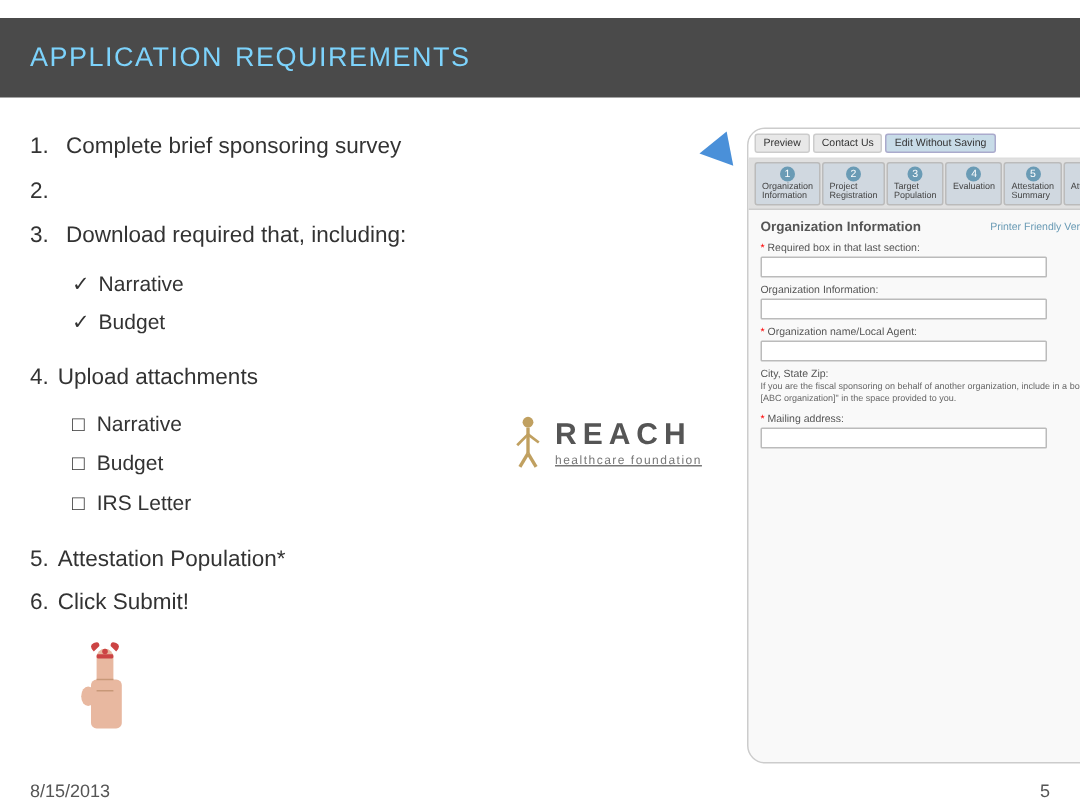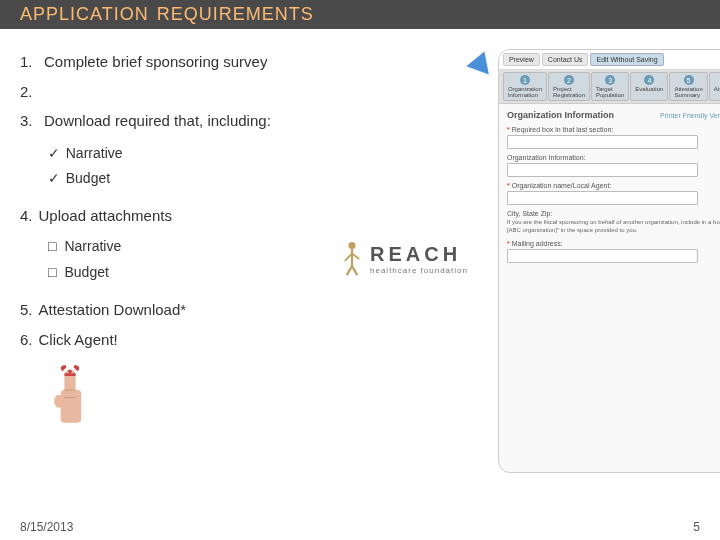--- a/index.html
+++ b/index.html
@@ -15,11 +15,12 @@
     
     .header-bar {
       background: #4a4a4a;
-      color: #fdba74;
-      padding: 4px 20px;
+      color: #7dd3fc;
+      padding: 16px 20px;
       display: flex;
       align-items: center;
       gap: 8px;
+      margin-top: 12px;
     }
     .header-title-normal {
       font-size: 18px;

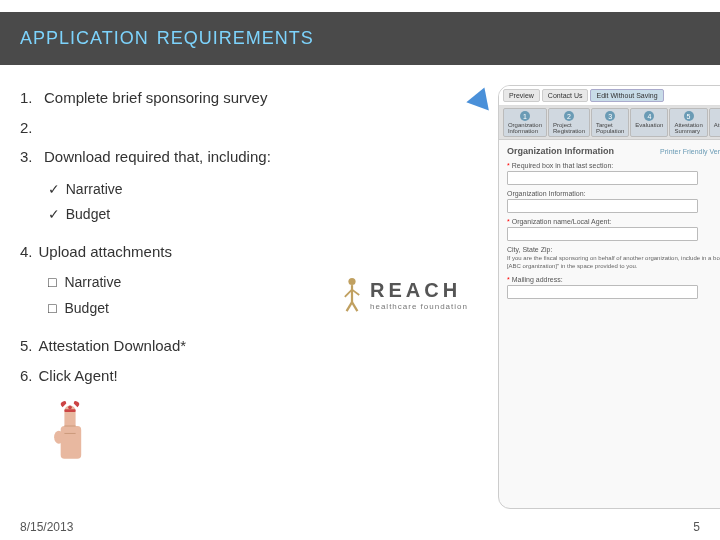--- a/index.html
+++ b/index.html
@@ -183,6 +183,7 @@
       font-size: 8px;
       color: #777;
       letter-spacing: 1px;
+      text-decoration: underline;
     }
 
     

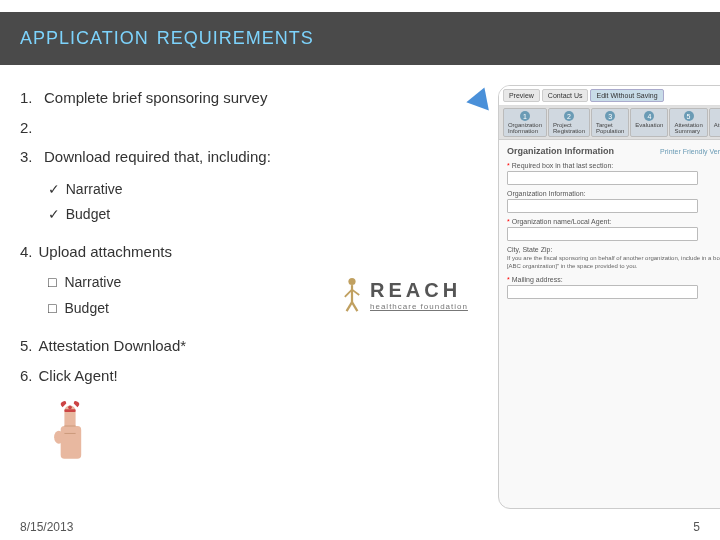--- a/index.html
+++ b/index.html
@@ -384,6 +384,9 @@
       <li>
         <span>Budget</span>
       </li>
+      <li>
+        <span>IRS Letter</span>
+      </li>
     </ul>
 
     <div class="step-5">

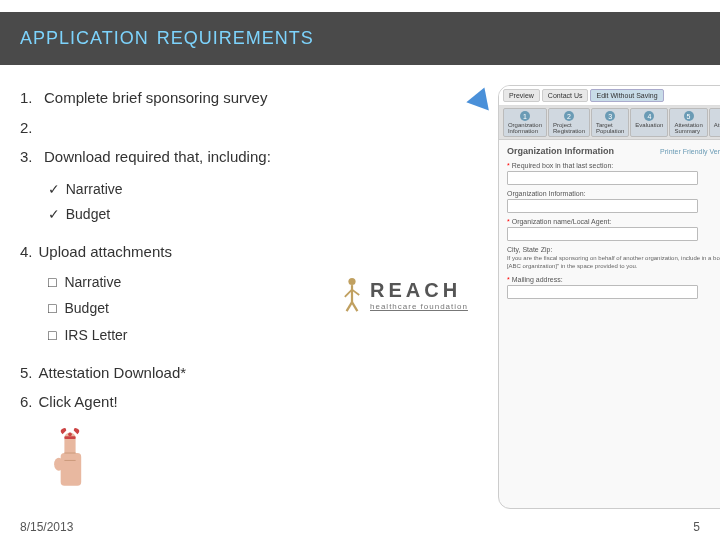--- a/index.html
+++ b/index.html
@@ -391,7 +391,7 @@
 
     <div class="step-5">
       <span class="num">5.</span>
-      <span>Attestation Download*</span>
+      <span>Attestation Population*</span>
     </div>
 
     <div class="step-6">

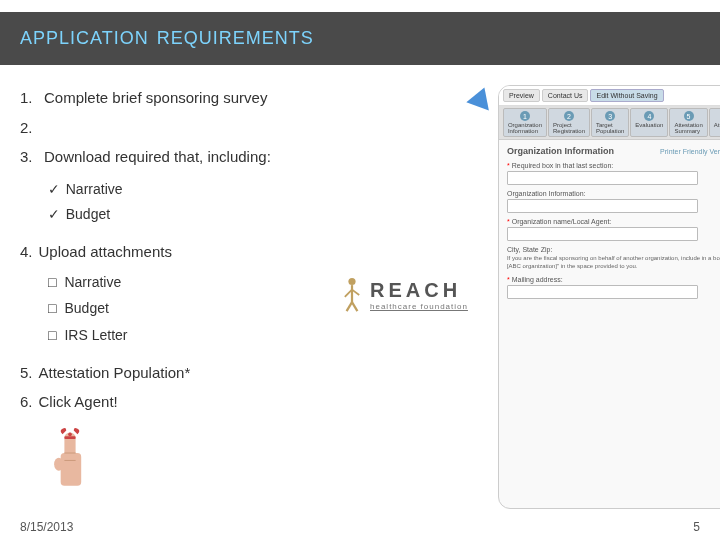--- a/index.html
+++ b/index.html
@@ -396,7 +396,7 @@
 
     <div class="step-6">
       <span class="num">6.</span>
-      <span>Click Agent!</span>
+      <span>Click Submit!</span>
     </div>
 
     <div class="finger-icon-container">

